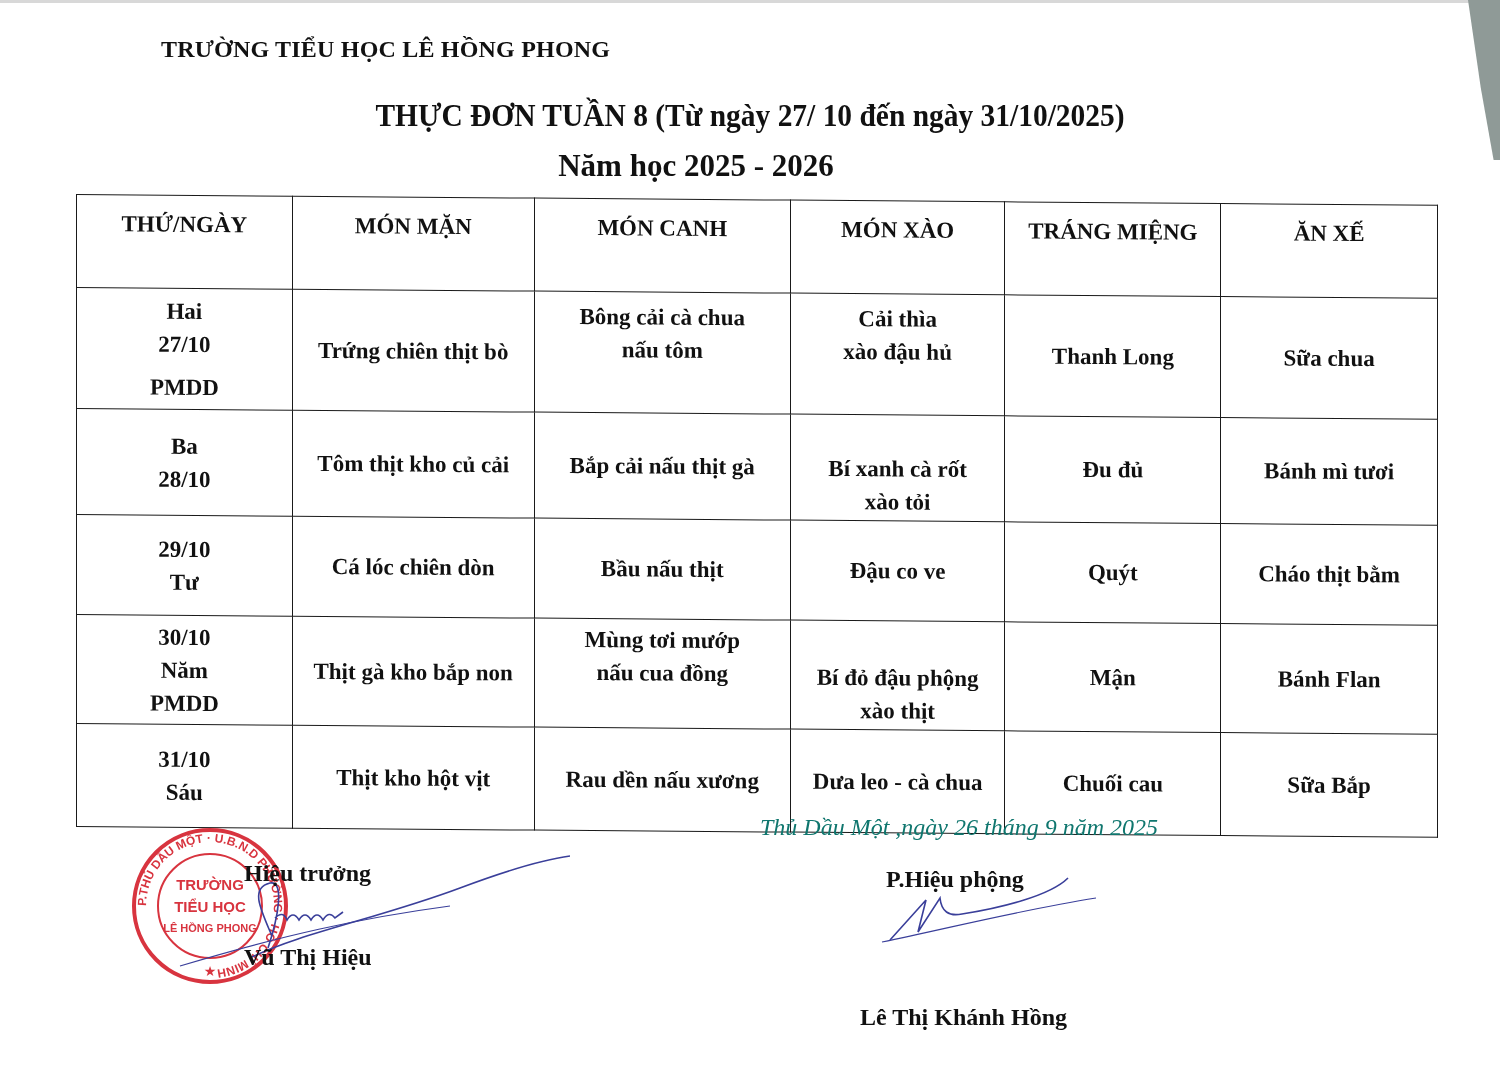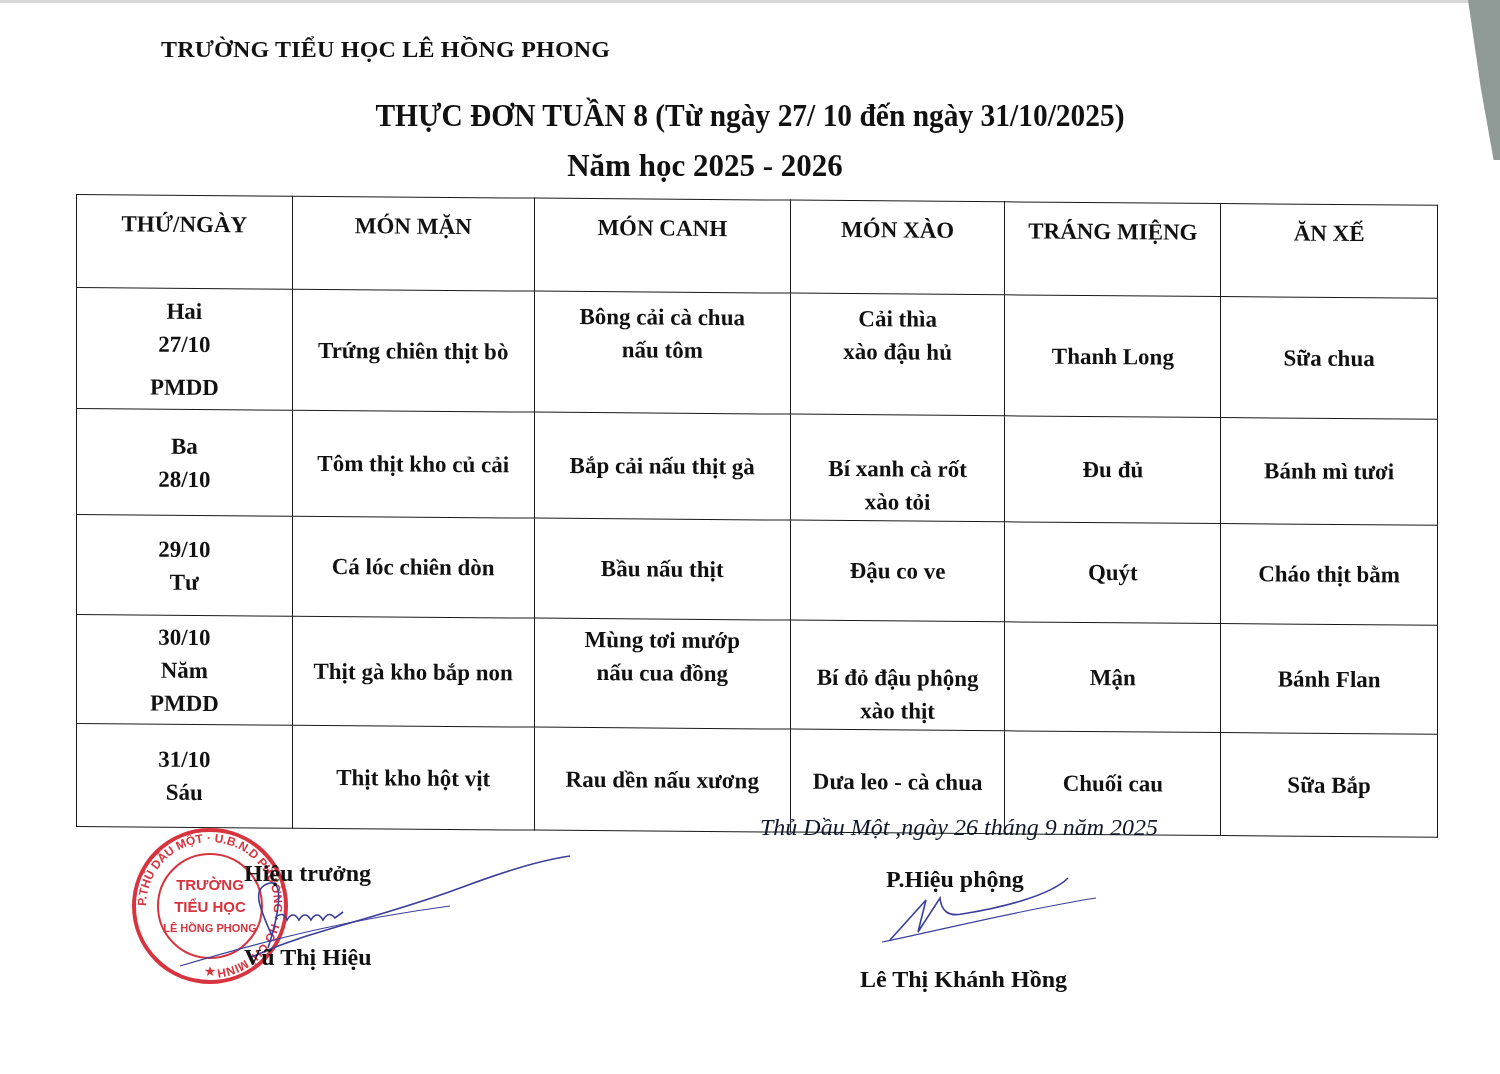--- a/index.html
+++ b/index.html
@@ -21,7 +21,7 @@
     font-size:31px; font-weight:bold; transform:scaleX(0.95);
   }
   .subtitle {
-    position:absolute; left:9px; width:1392px; top:148px; text-align:center;
+    position:absolute; left:0; width:1392px; top:148px; text-align:center;
     font-size:31px; font-weight:bold; padding-left:-1px;
   }
   table.menu {

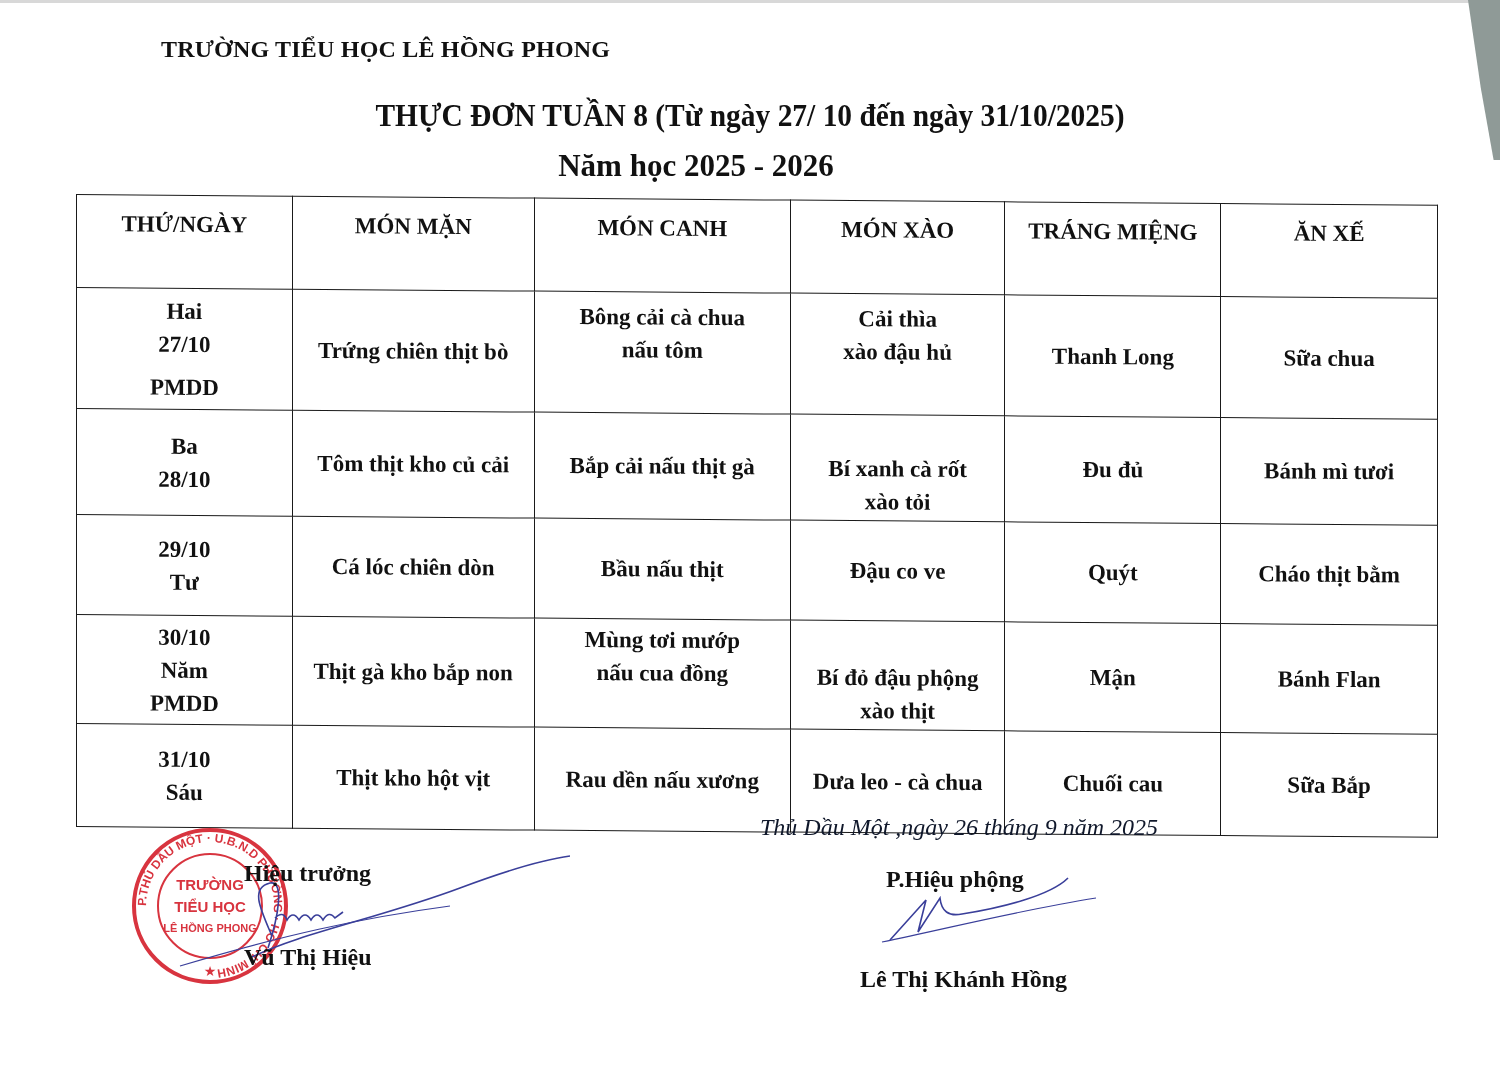--- a/index.html
+++ b/index.html
@@ -47,7 +47,7 @@
   td.day { font-size:27px; line-height:33px; vertical-align:top; padding-top:4px; }
   .date-line {
     position:absolute; left:760px; top:814px; font-size:24px; font-style:italic;
-    font-family:"Liberation Serif", serif; color:#0f172a;
+    font-family:"Liberation Serif", serif; color:#0f766e;
   }
   .sig { position:absolute; font-weight:bold; font-size:24px; }
   .stamp {

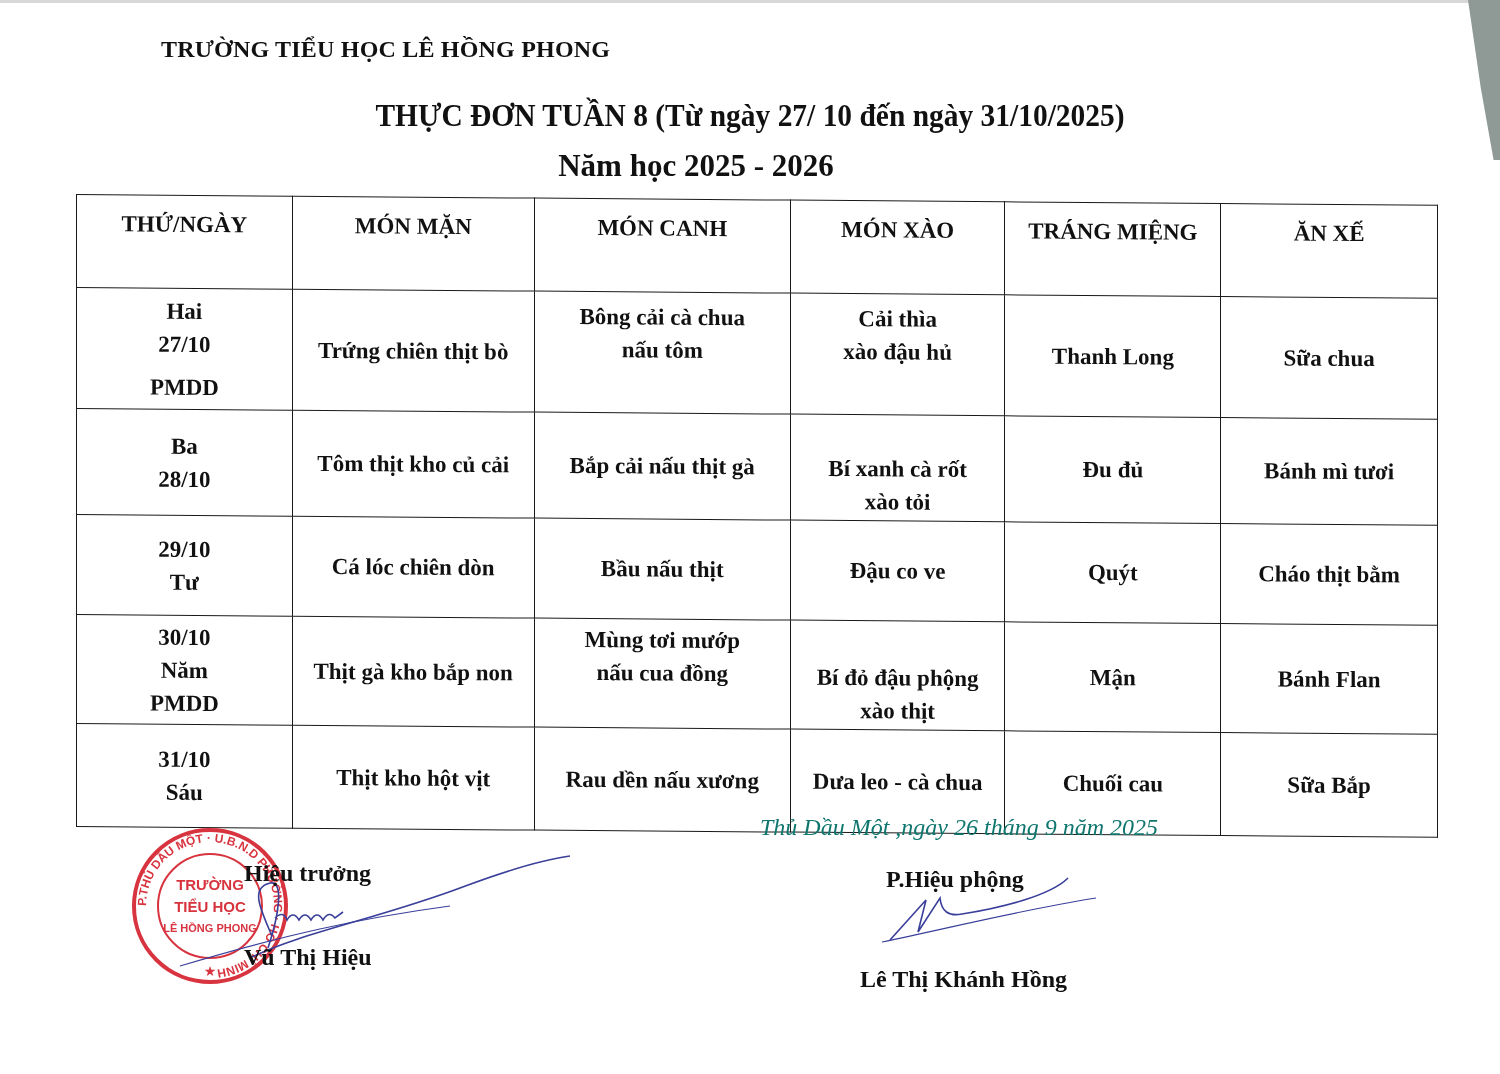--- a/index.html
+++ b/index.html
@@ -201,6 +201,6 @@
   <path d="M12,72 C80,58 150,40 226,28" fill="none" stroke="#3a3f9a" stroke-width="1.2"></path>
 </svg>
 <div class="sig" style="left:886px;top:866px">P.Hiệu phộng</div>
-<div class="sig" style="left:860px;top:966px">Lê Thị Khánh Hồng</div>
+<div class="sig" style="left:860px;top:1004px">Lê Thị Khánh Hồng</div>
 
 </body></html>

